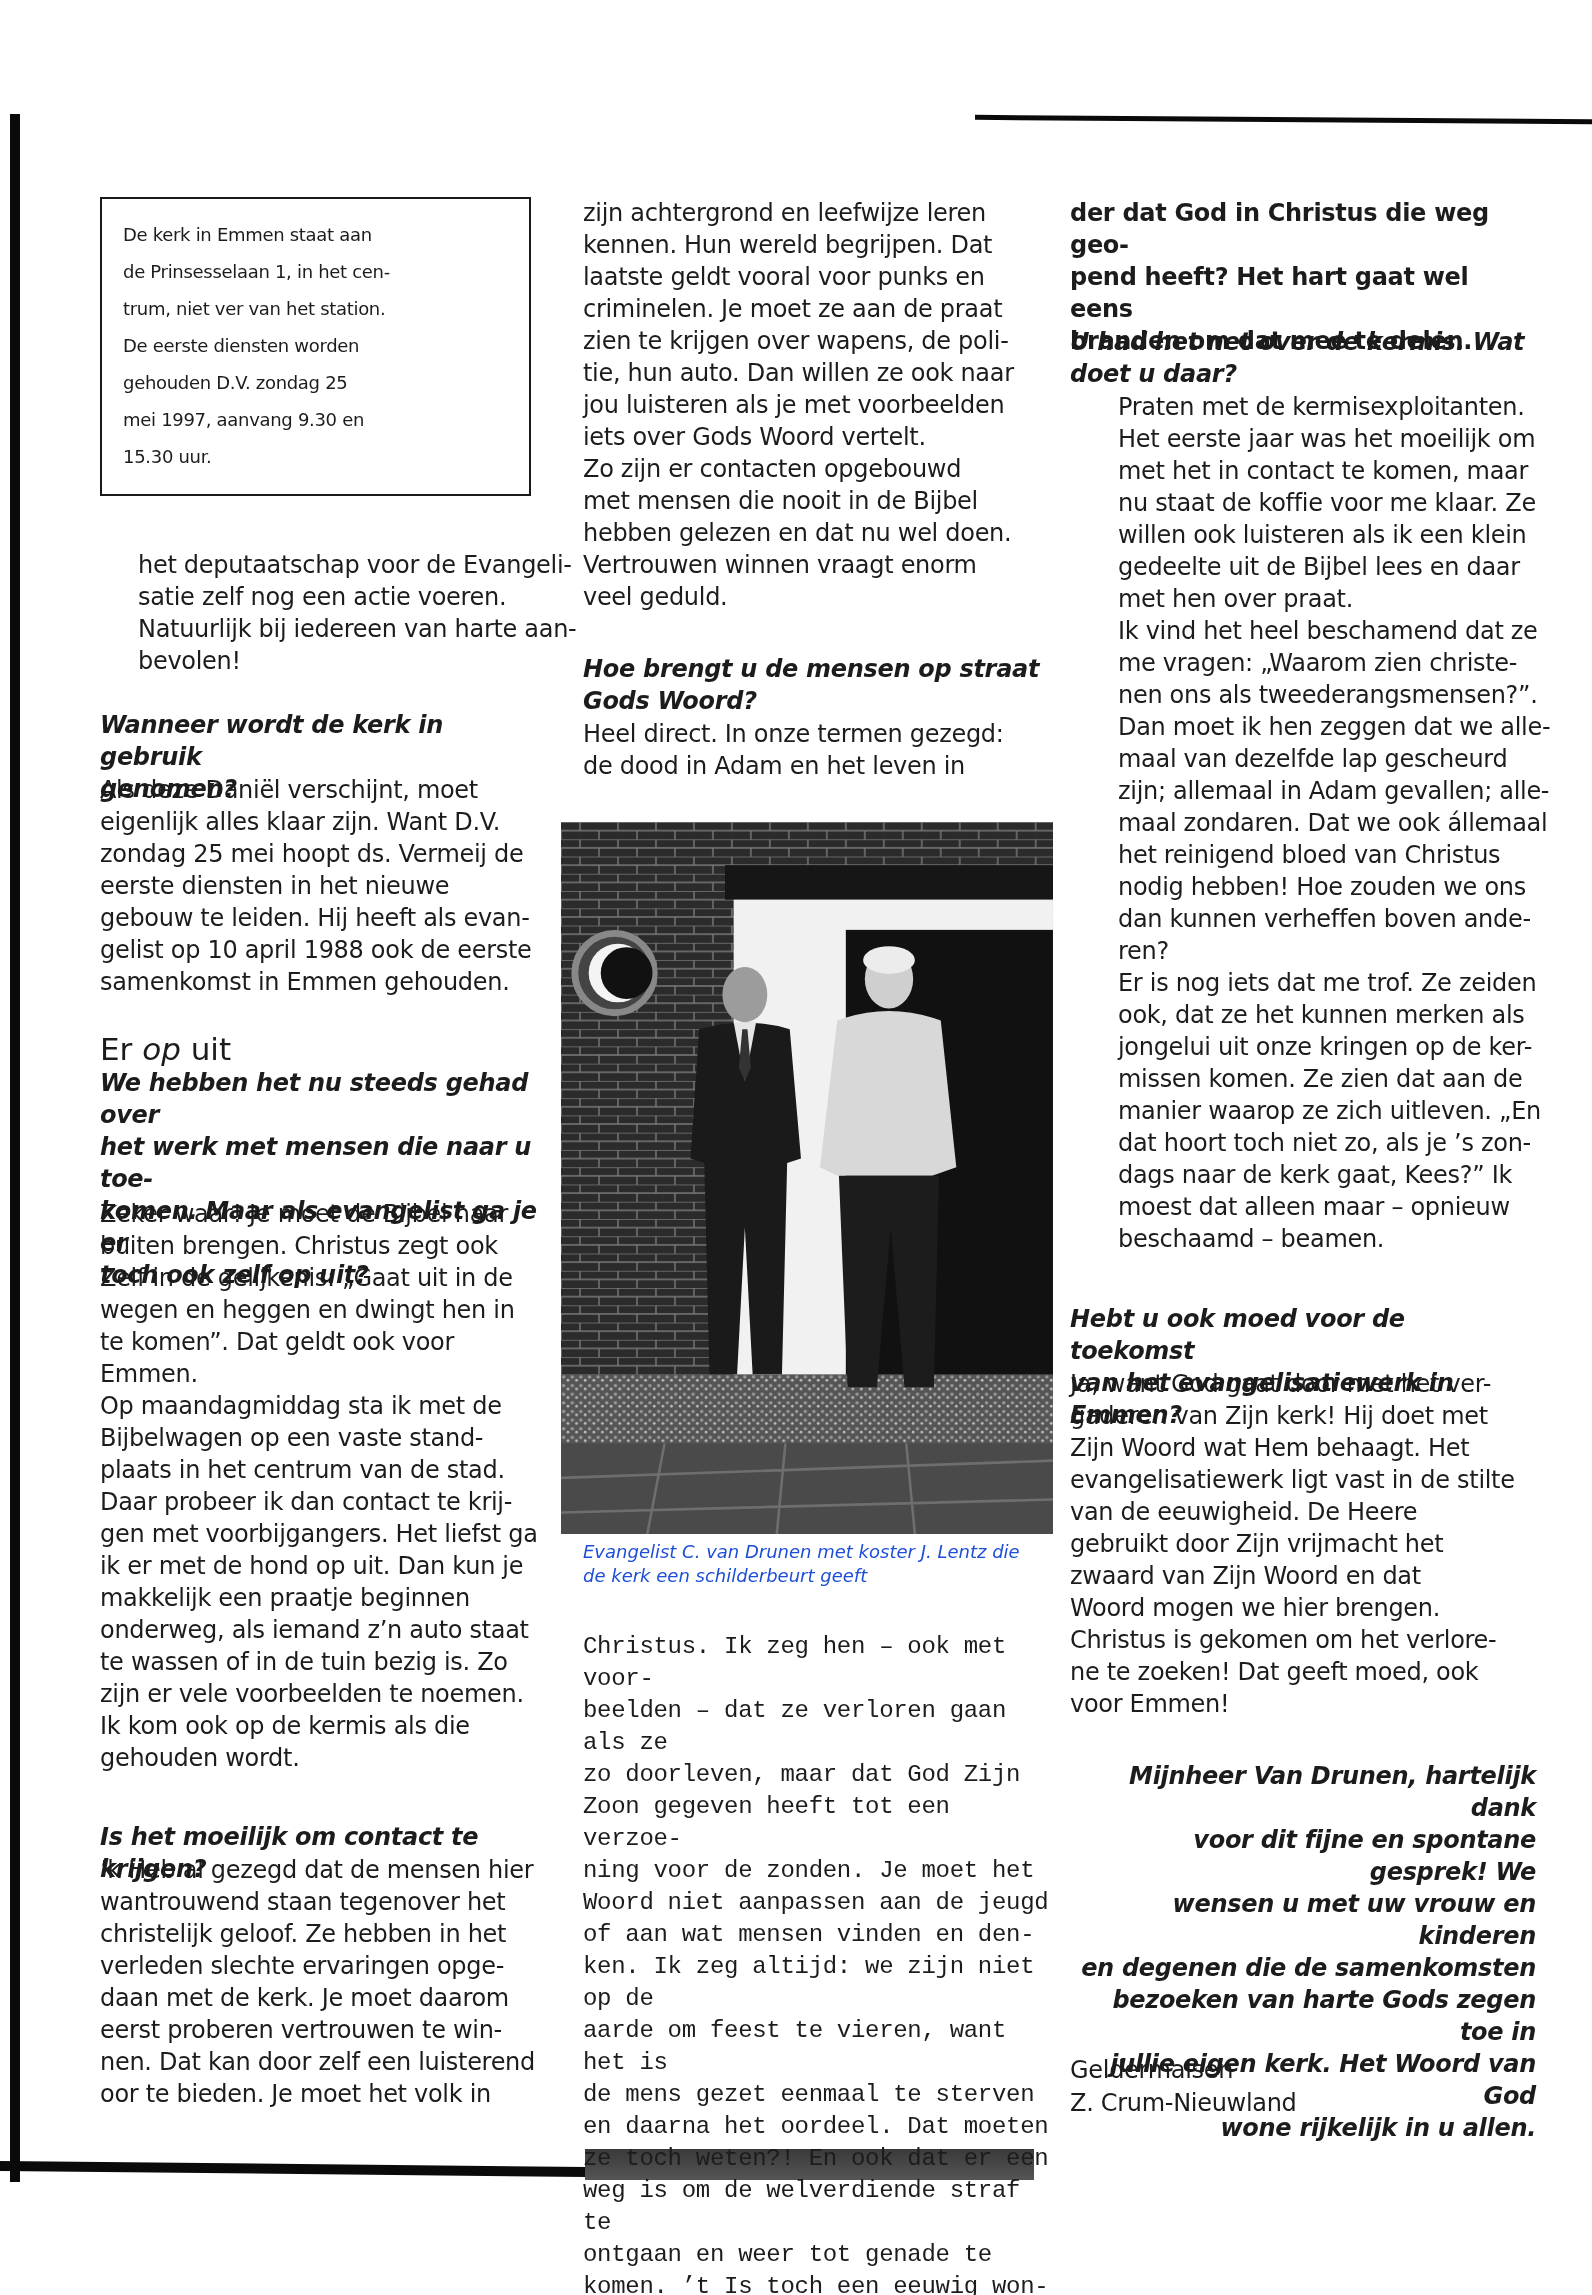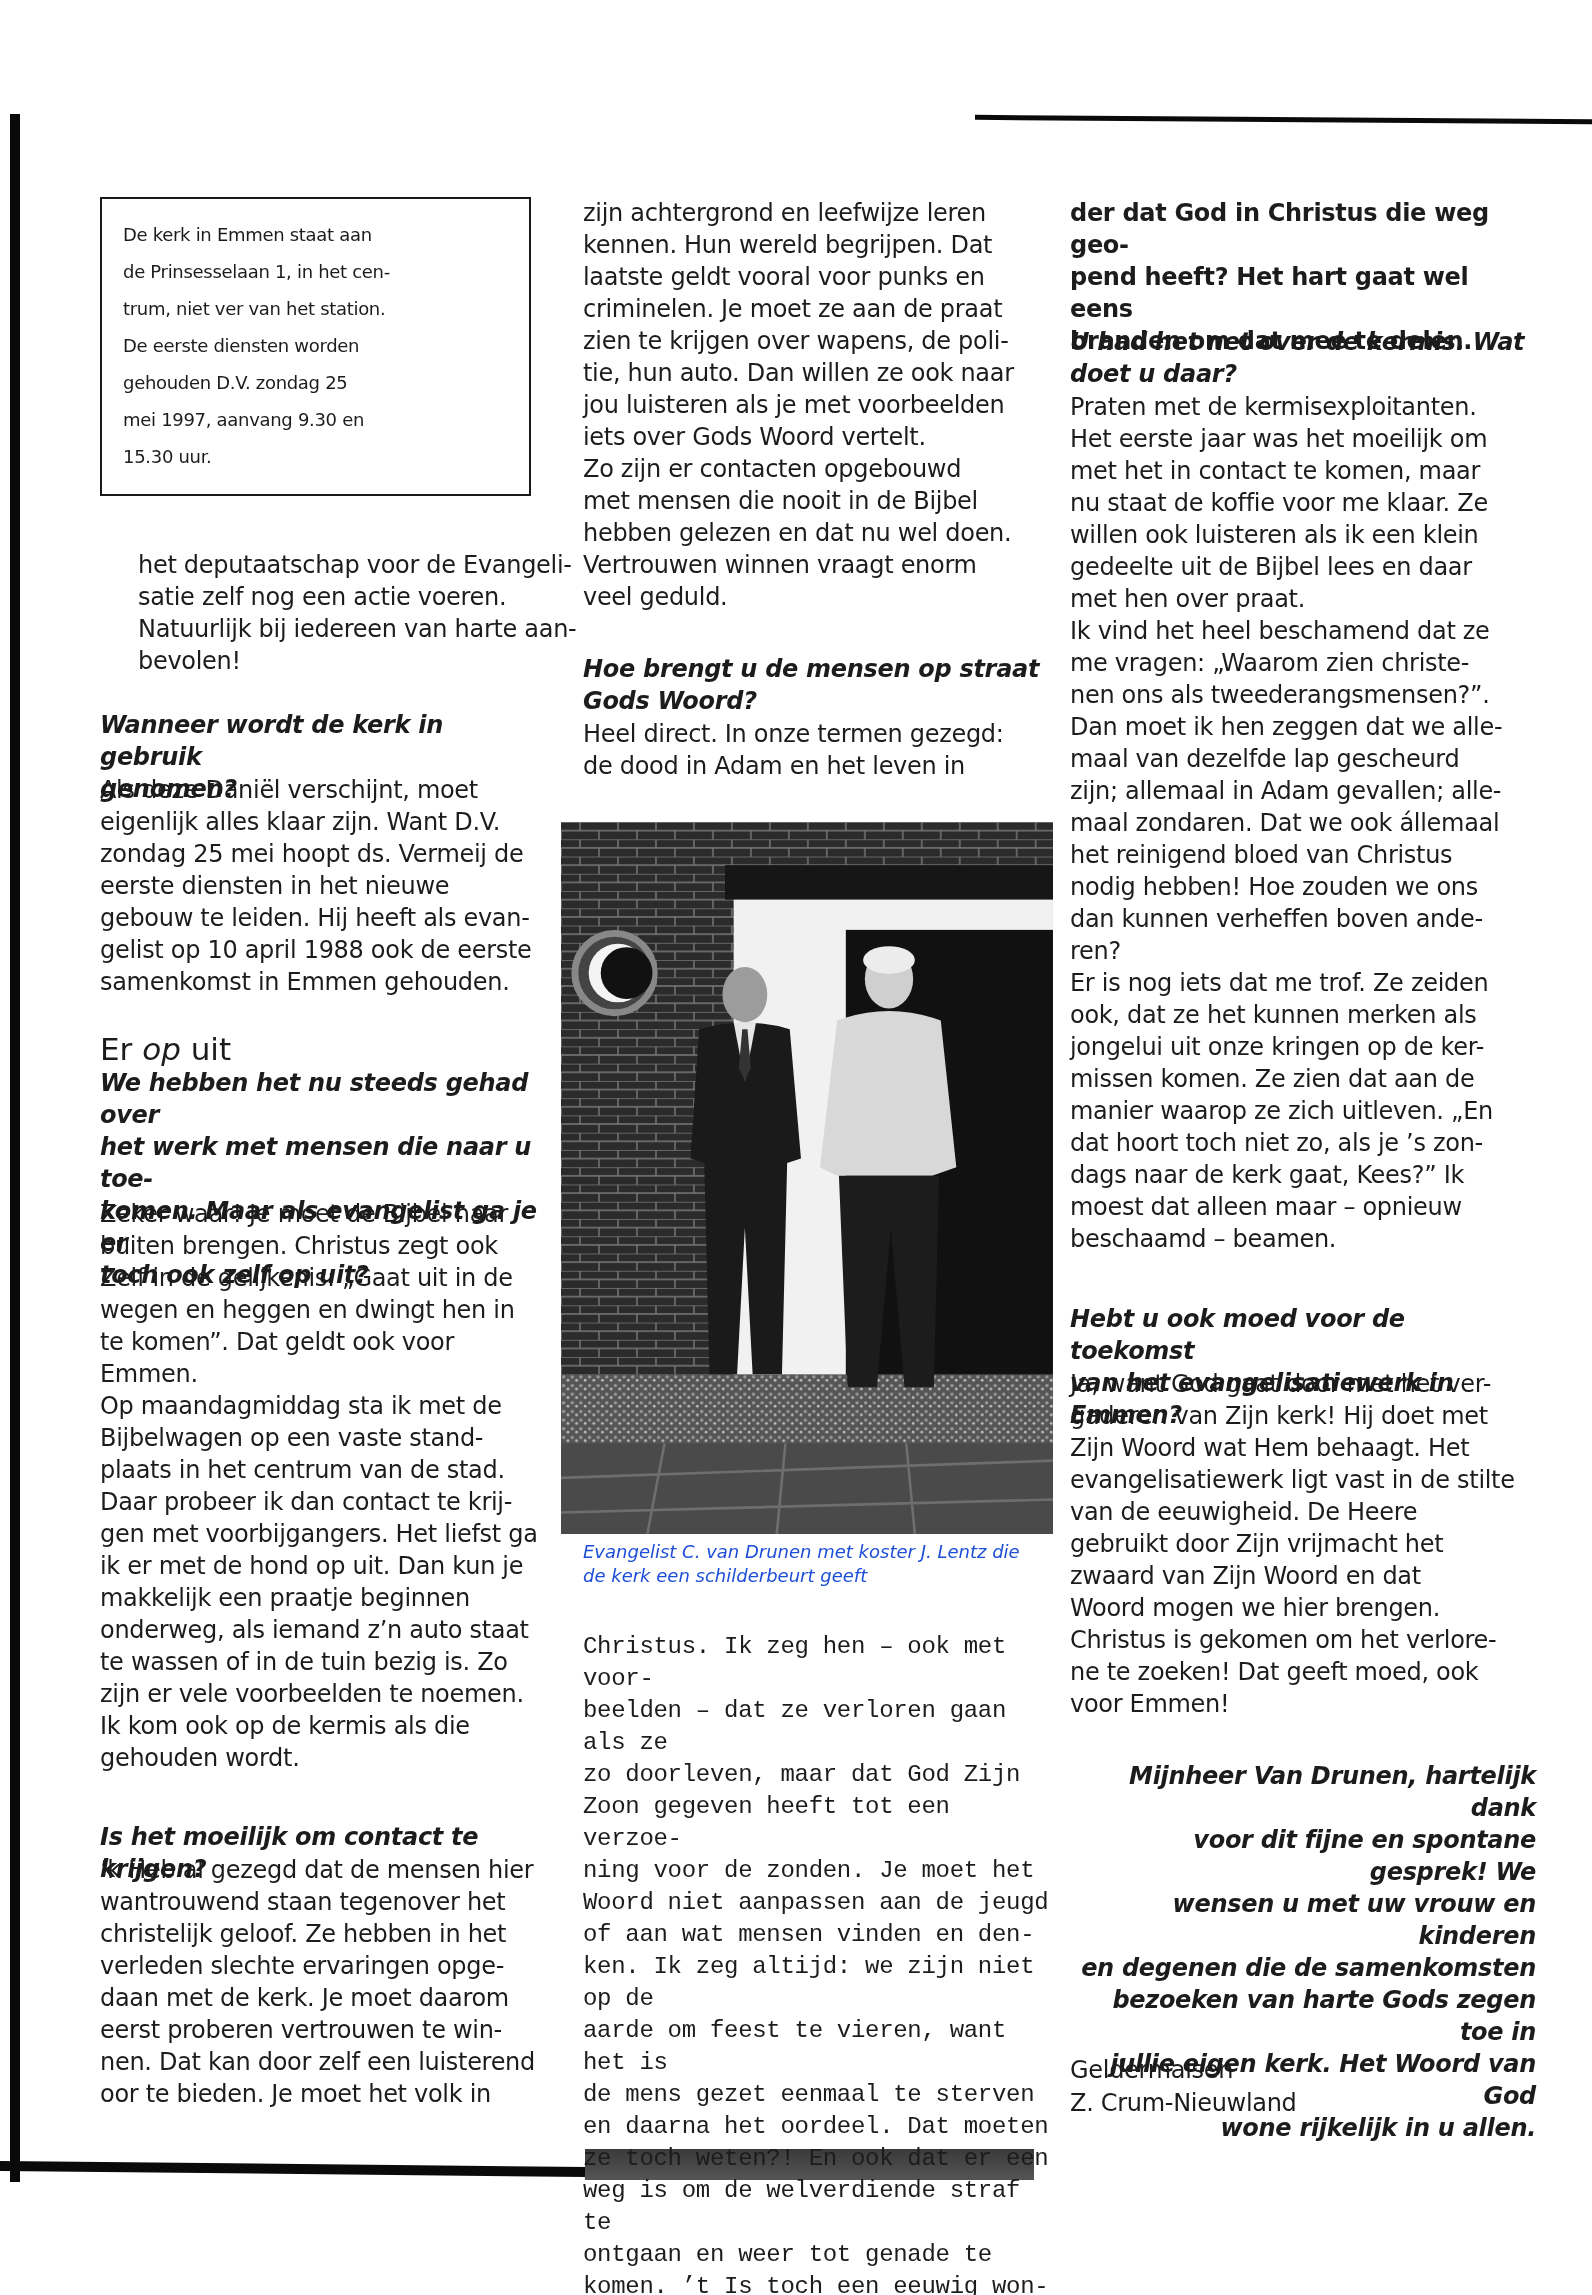--- a/index.html
+++ b/index.html
@@ -179,7 +179,7 @@
 branden om dat mee te delen.</p>
   <p class="para q" style="position:absolute;top:326px;width:466px;">U had het net over de kermis. Wat
 doet u daar?</p>
-  <p class="para" style="position:absolute;top:391px;width:466px;">Praten met de kermisexploitanten.
+  <p class="para" style="position:absolute;top:391px;width:466px;margin-left:48px;">Praten met de kermisexploitanten.
 Het eerste jaar was het moeilijk om
 met het in contact te komen, maar
 nu staat de koffie voor me klaar. Ze

